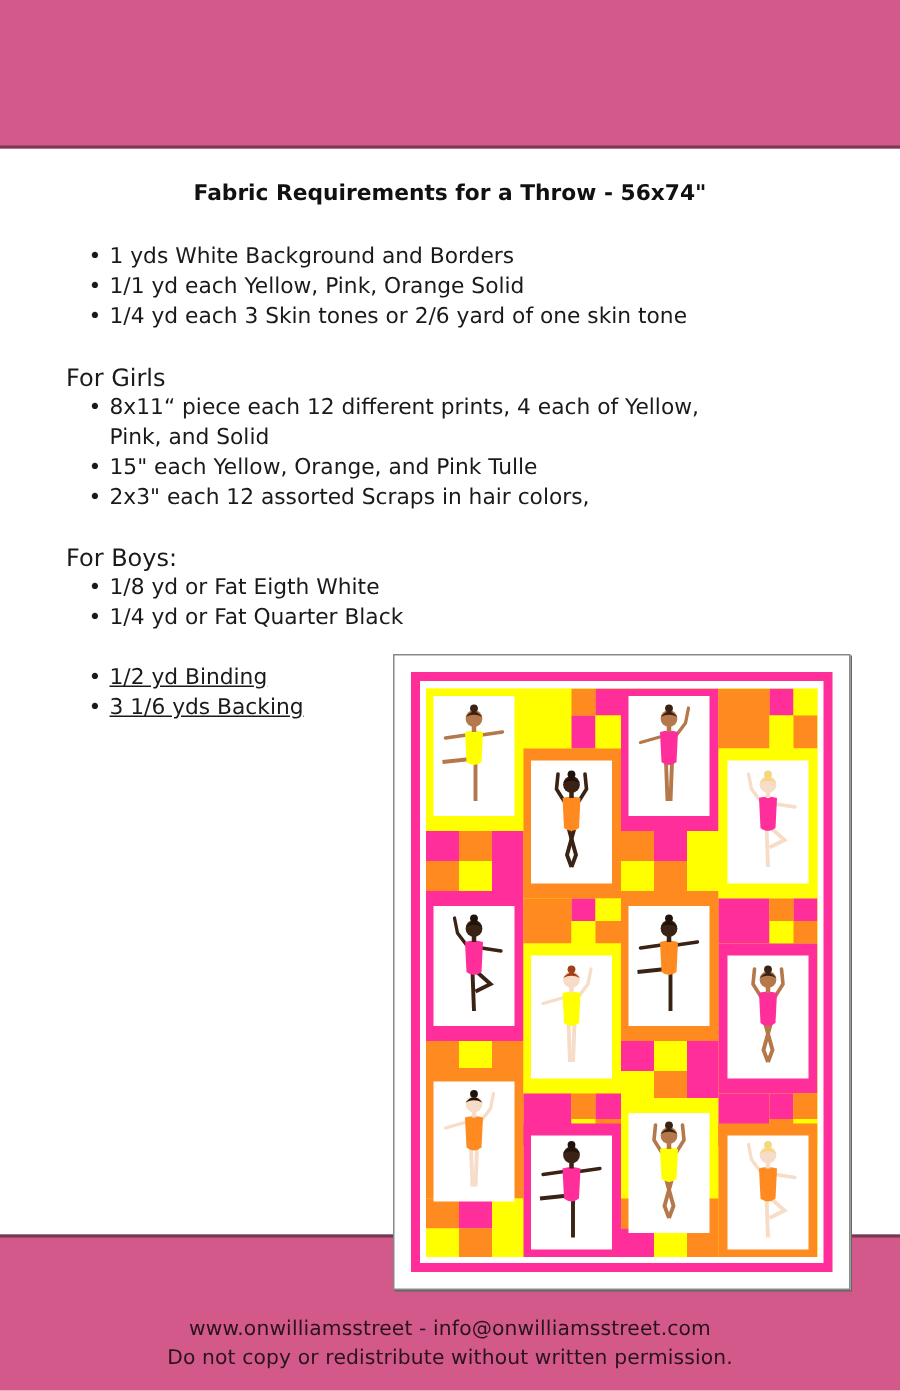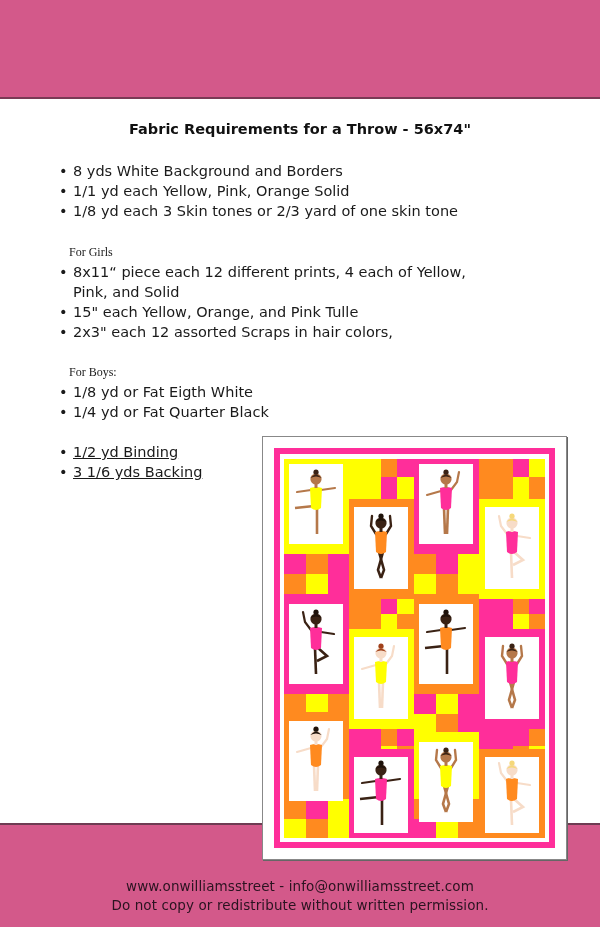--- a/index.html
+++ b/index.html
@@ -61,7 +61,7 @@
 <div class="title">Fabric Requirements for a Throw - 56x74"</div>
 
 <ul class="list" style="top:161px;">
-  <li>8 yds White Background and Borders</li>
+  <li>1 yds White Background and Borders</li>
   <li>1/1 yd each Yellow, Pink, Orange Solid</li>
   <li>1/8 yd each 3 Skin tones or 2/3 yard of one skin tone</li>
 </ul>

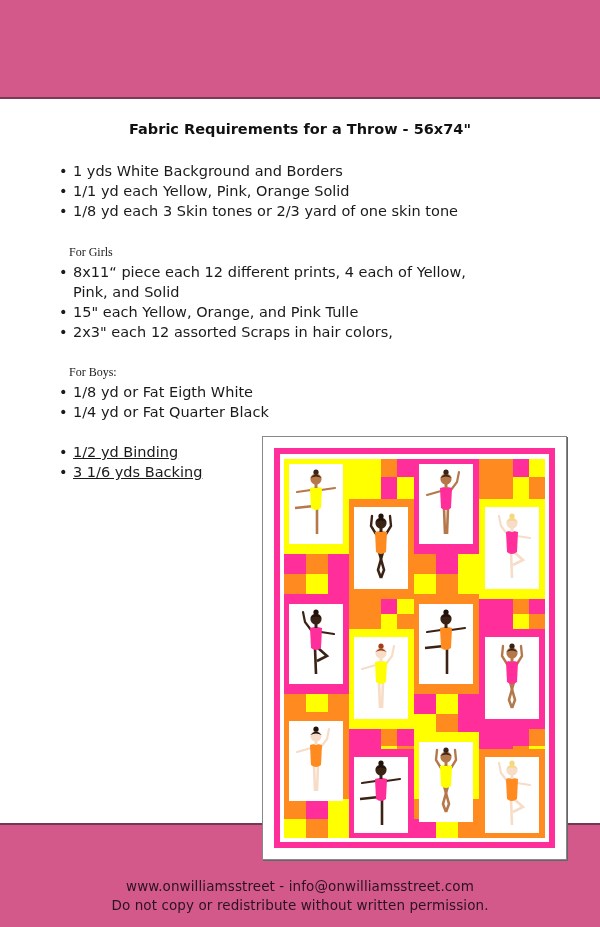--- a/index.html
+++ b/index.html
@@ -63,7 +63,7 @@
 <ul class="list" style="top:161px;">
   <li>1 yds White Background and Borders</li>
   <li>1/1 yd each Yellow, Pink, Orange Solid</li>
-  <li>1/8 yd each 3 Skin tones or 2/3 yard of one skin tone</li>
+  <li>1/4 yd each 3 Skin tones or 2/6 yard of one skin tone</li>
 </ul>
 
 <div class="heading" style="top:242px;">For Girls</div>

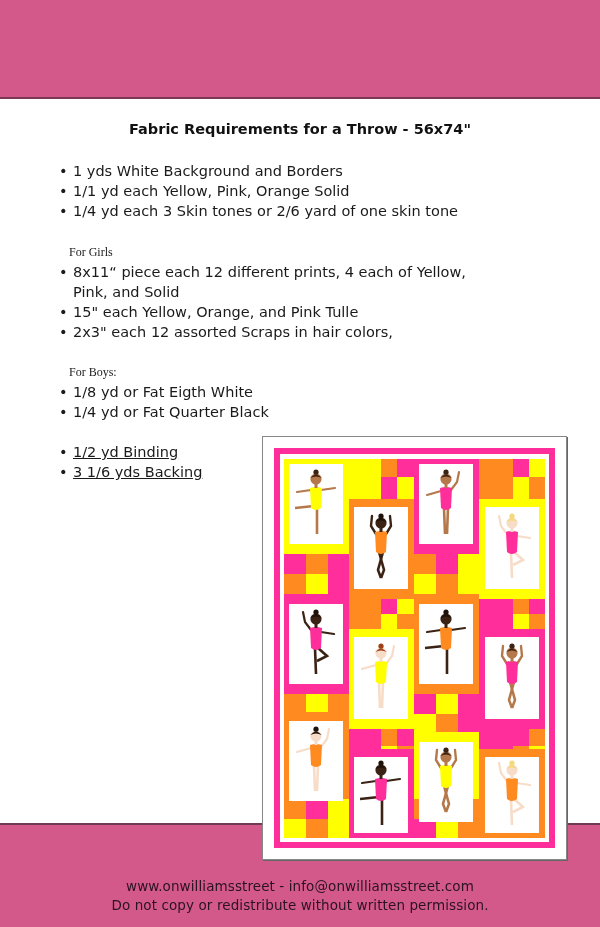--- a/index.html
+++ b/index.html
@@ -30,7 +30,7 @@
   .list li::before { content: "•"; position: absolute; left: 0; top: 0; }
   .list li.cont { padding-left: 14px; }
   .list li.cont::before { content: ""; }
-  .heading { position: absolute; left: 69px; font-size: 12px; line-height: 20px; font-family: Liberation Serif, serif; }
+  .heading { position: absolute; left: 44px; font-size: 16px; line-height: 20px; }
 
   .quilt-frame {
     position: absolute; left: 262px; top: 436px; width: 303px; height: 422px;

